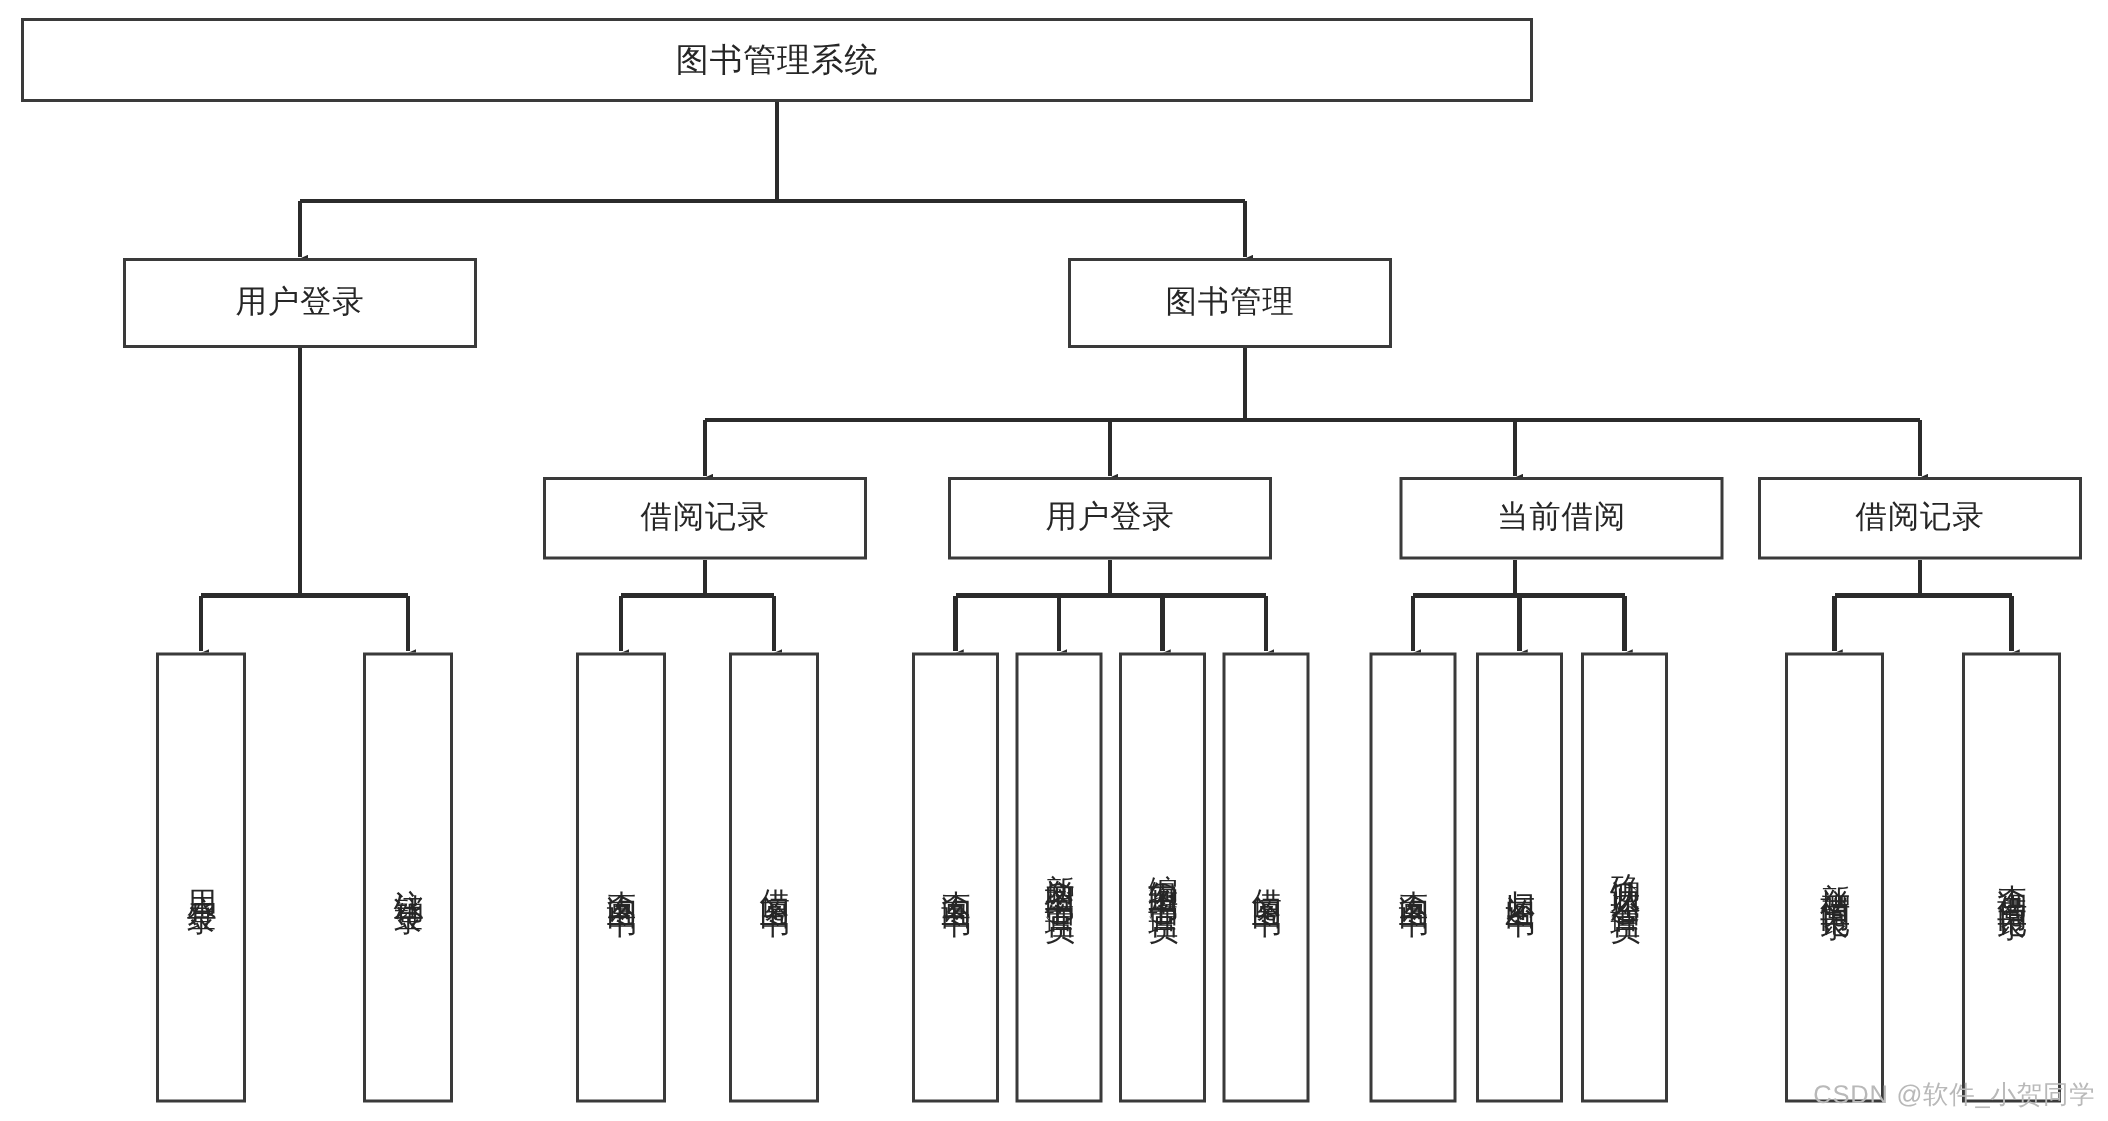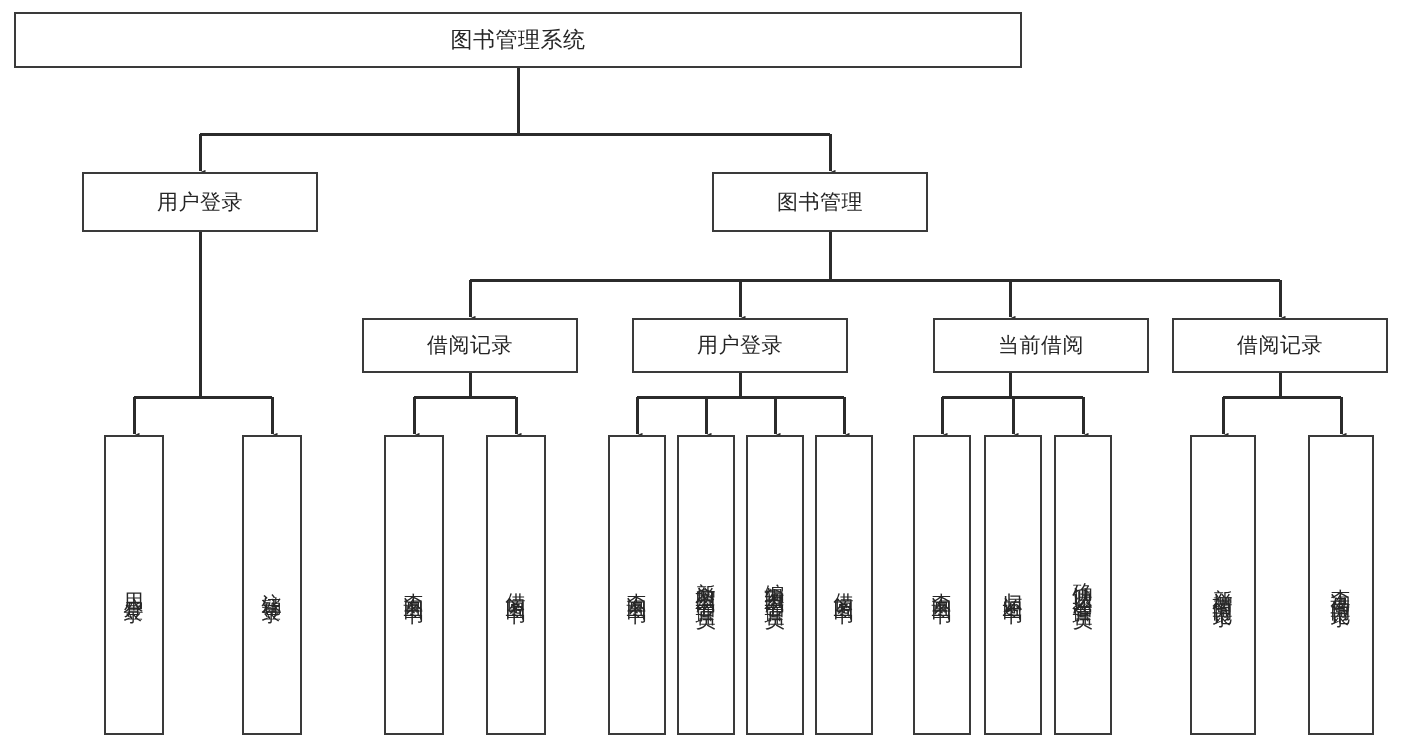--- a/index.html
+++ b/index.html
@@ -187,6 +187,7 @@
       </div>
     </div>
 
+  <div class="watermark">CSDN @软件_小贺同学</div>
 </div>
 
 </body></html>

